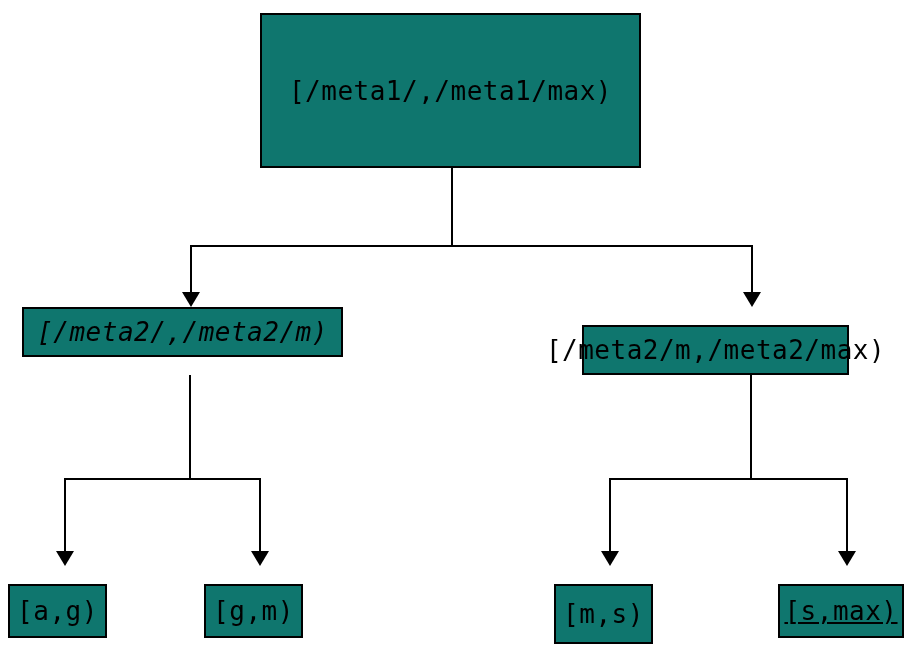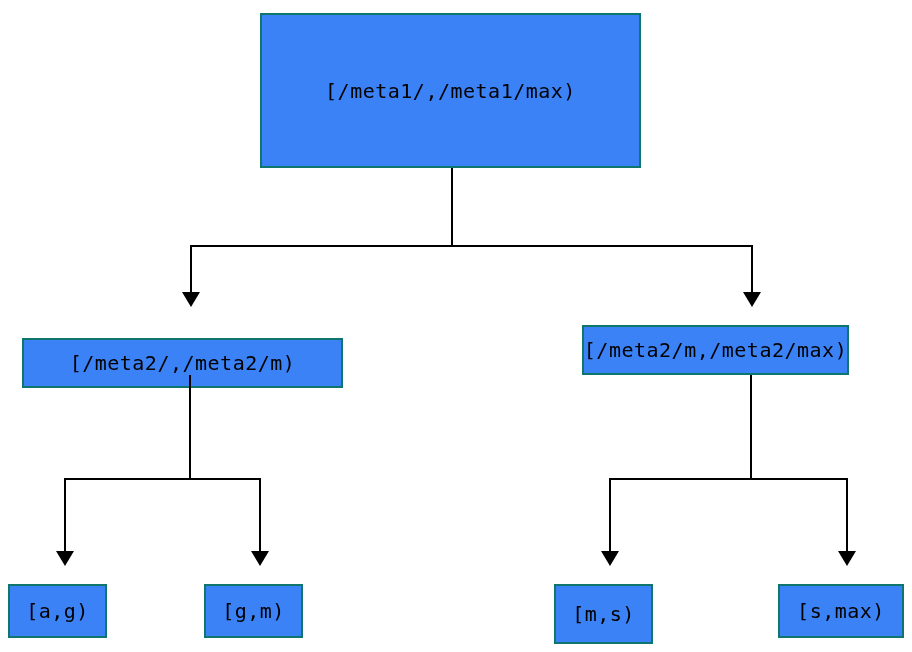--- a/index.html
+++ b/index.html
@@ -18,12 +18,12 @@
   .node {
     position: absolute;
     box-sizing: border-box;
-    border: 2px solid #0f766e;
-    background: #3b82f6;
+    border: 2px solid #000000;
+    background: #0f766e;
     display: flex;
     align-items: center;
     justify-content: center;
-    font-size: 20px;
+    font-size: 26px;
     color: #000000;
     white-space: nowrap;
     letter-spacing: 0.5px;

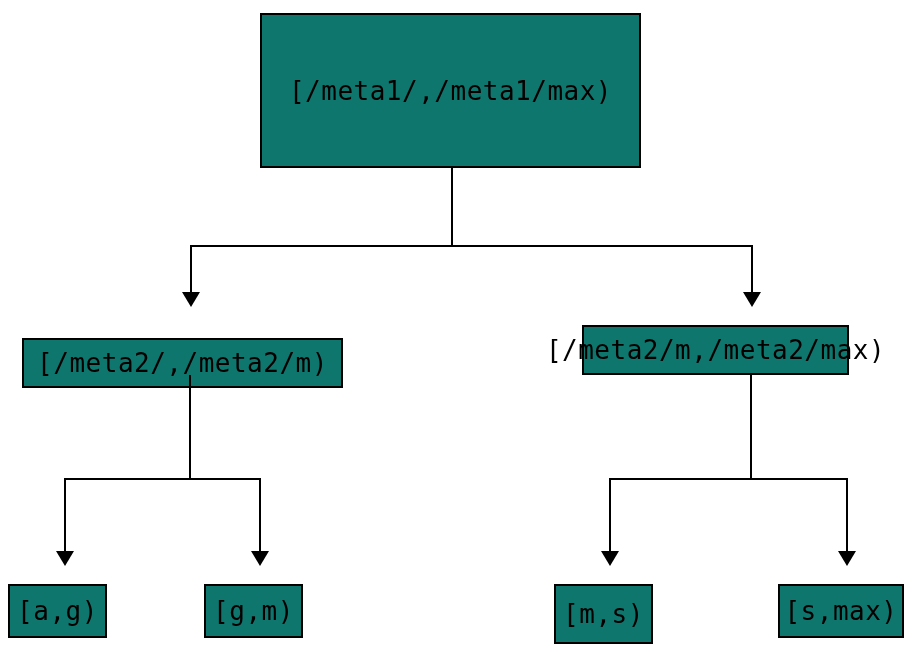--- a/index.html
+++ b/index.html
@@ -43,7 +43,7 @@
 
   
   .node-root       { left: 260px; top: 13px;  width: 381px; height: 155px; }
-  .node-meta2-low  { left: 22px;  top: 338px; width: 321px; height: 50px; }
+  .node-meta2-low  { left: 22px;  top: 307px; width: 321px; height: 50px; font-style: italic; }
   .node-meta2-high { left: 582px; top: 325px; width: 267px; height: 50px; }
   .node-leaf-ag    { left: 8px;   top: 584px; width: 99px;  height: 54px; }
   .node-leaf-gm    { left: 204px; top: 584px; width: 99px;  height: 54px; }

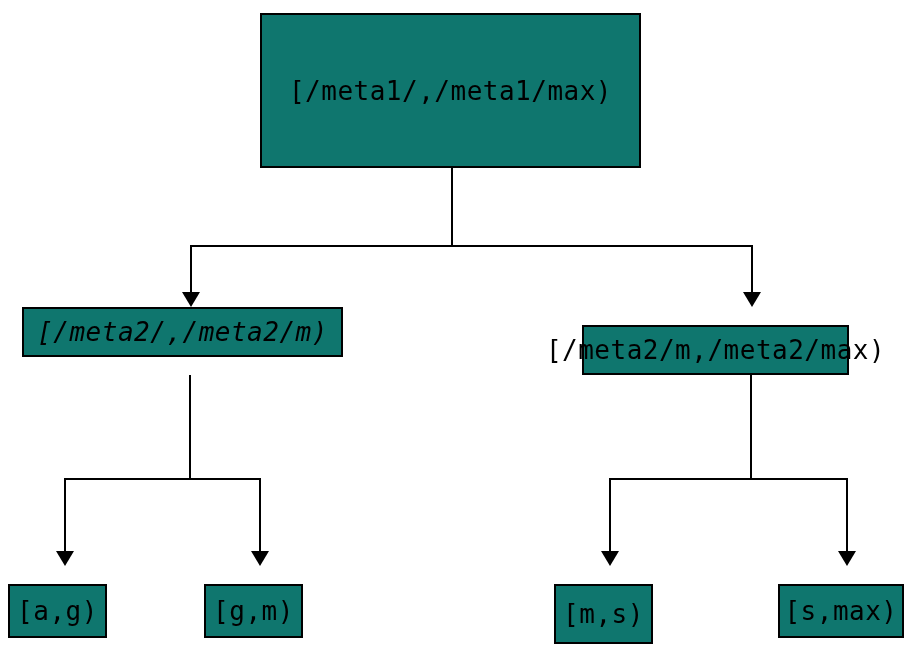--- a/index.html
+++ b/index.html
@@ -48,7 +48,7 @@
   .node-leaf-ag    { left: 8px;   top: 584px; width: 99px;  height: 54px; }
   .node-leaf-gm    { left: 204px; top: 584px; width: 99px;  height: 54px; }
   .node-leaf-ms    { left: 554px; top: 584px; width: 99px;  height: 60px; }
-  .node-leaf-smax  { left: 778px; top: 584px; width: 126px; height: 54px; }
+  .node-leaf-smax  { left: 778px; top: 584px; width: 126px; height: 54px; text-decoration: underline; }
 
   
   .e-root-stem        { left: 451px; top: 168px; width: 2px;   height: 79px; }

